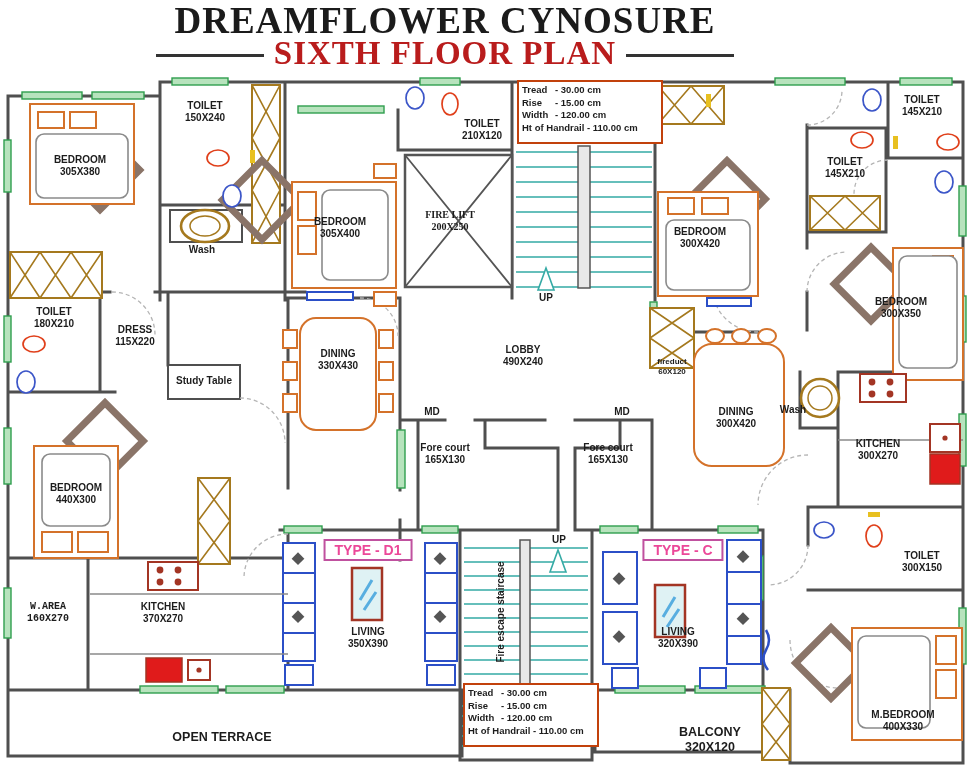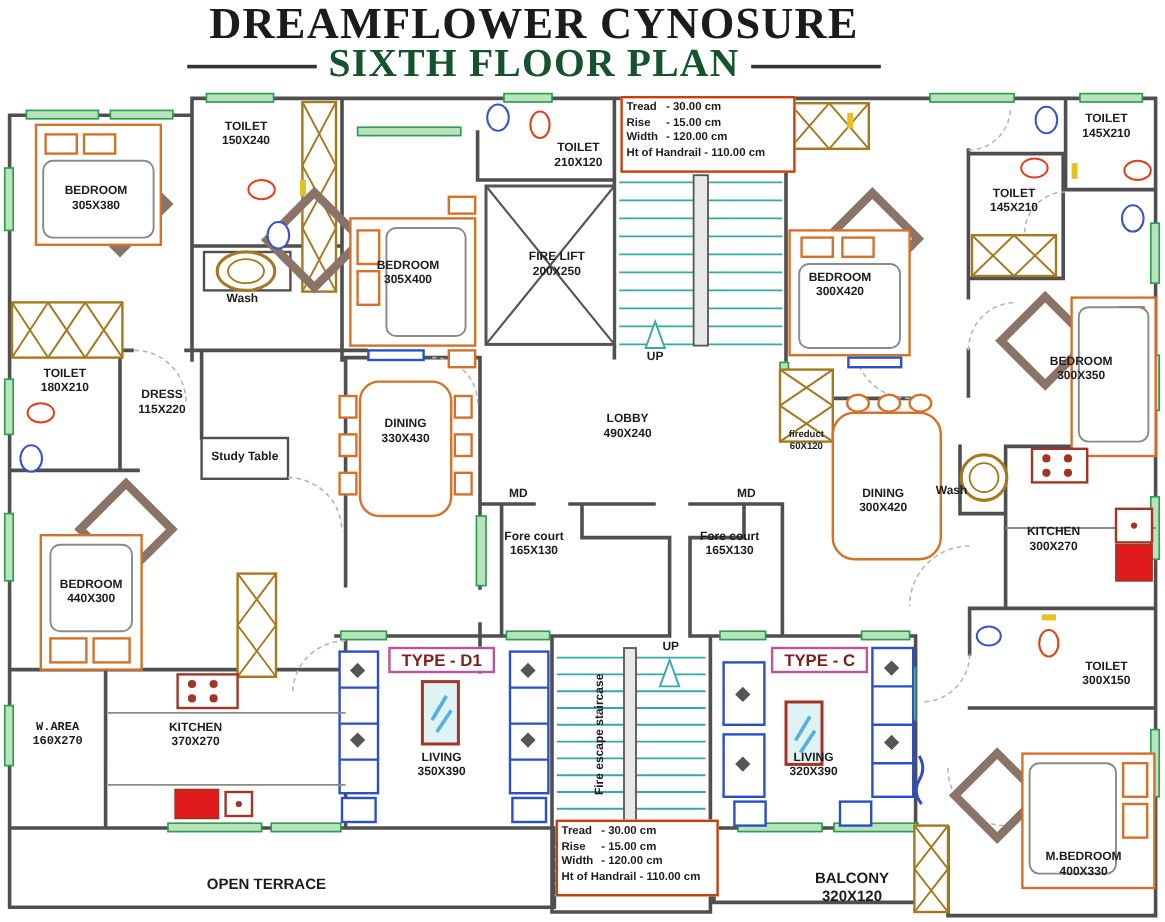--- a/index.html
+++ b/index.html
@@ -12,7 +12,7 @@
   .title2row{display:flex;align-items:center;justify-content:center;gap:10px;margin-top:-2px;}
   .trule{flex:0 0 108px;border-top:3px solid #333;margin-top:4px;}
   .title2{font-family:"Liberation Serif",serif;font-weight:bold;font-size:33px;
-          letter-spacing:1px;color:#14532d;line-height:1.0;}
+          letter-spacing:1px;color:#b91c1c;line-height:1.0;}
   
   svg{position:absolute;left:0;top:0;z-index:1;}
   .wall{stroke:#4f4f4f;stroke-width:3;fill:none;stroke-linecap:square;}

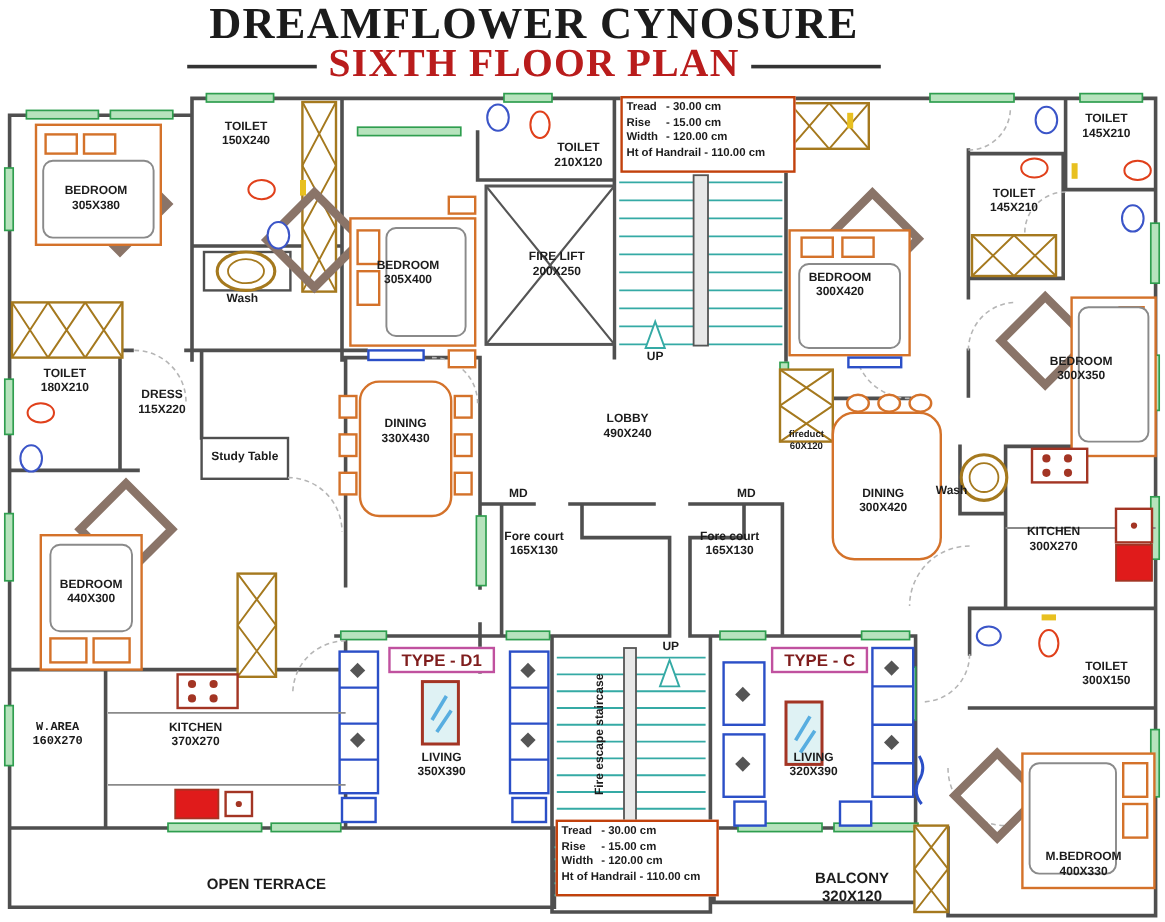--- a/index.html
+++ b/index.html
@@ -387,7 +387,7 @@
     <div>TOILET</div>
       <div>210X120</div>
     </div>
-  <div class="rlabel" style="left:464px;top:221px;">
+  <div class="rlabel" style="left:450px;top:221px;font-family:Liberation Serif, serif;">
     <div>FIRE LIFT</div>
       <div>200X250</div>
     </div>

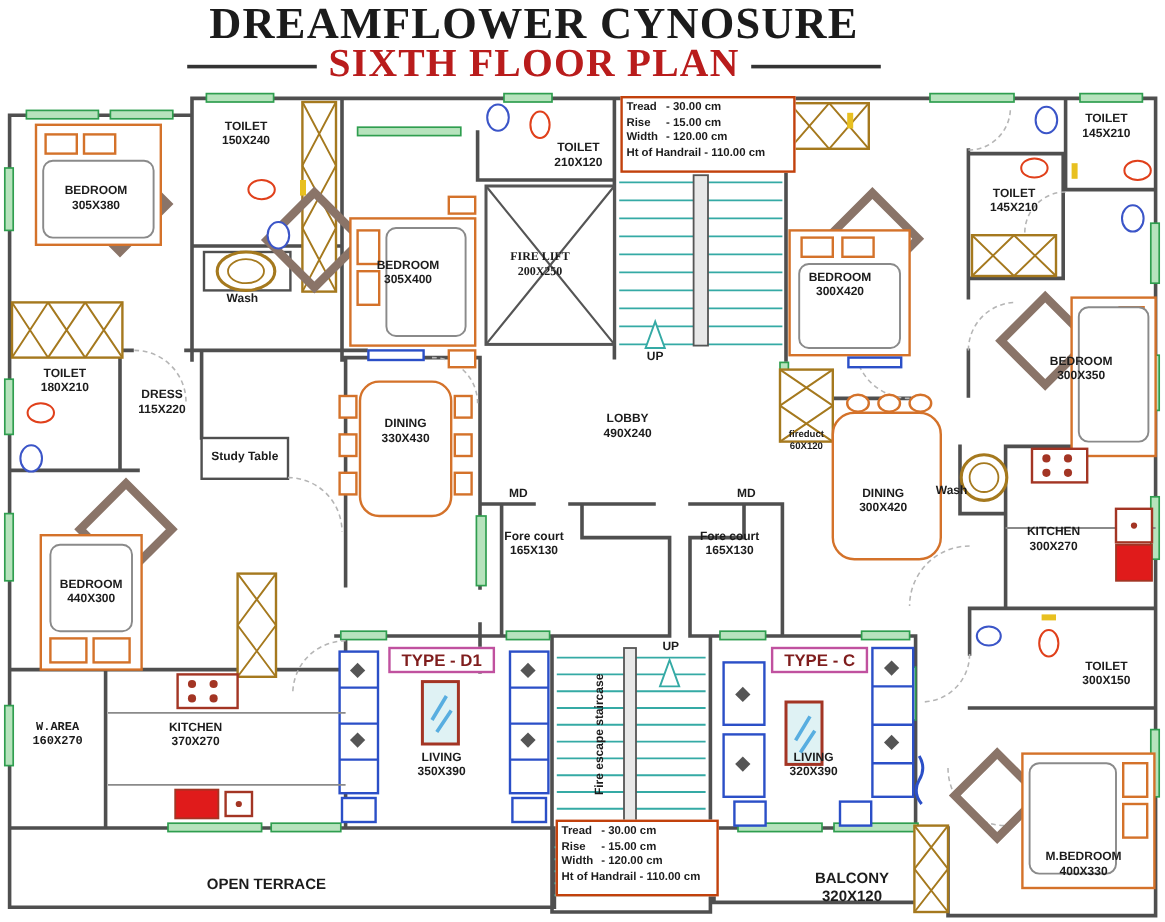--- a/index.html
+++ b/index.html
@@ -42,7 +42,7 @@
   .vlabel{position:absolute;transform:translate(-50%,-50%) rotate(-90deg);
           font-weight:bold;font-size:10px;color:#1c1c1c;white-space:nowrap;z-index:3;}
   .typebox{position:absolute;transform:translate(-50%,-50%);border:2px solid #c0519f;
-           background:#fff;padding:1px 9px;font-weight:bold;font-size:14px;color:#7f1d1d;
+           background:#fff;padding:1px 9px;font-weight:bold;font-size:14px;color:#ec4899;
            white-space:nowrap;z-index:3;}
   .notebox{position:absolute;background:#fff;border:2px solid #c2410c;
            font-weight:bold;font-size:9.5px;color:#1c1c1c;padding:2px 3px;z-index:3;}

